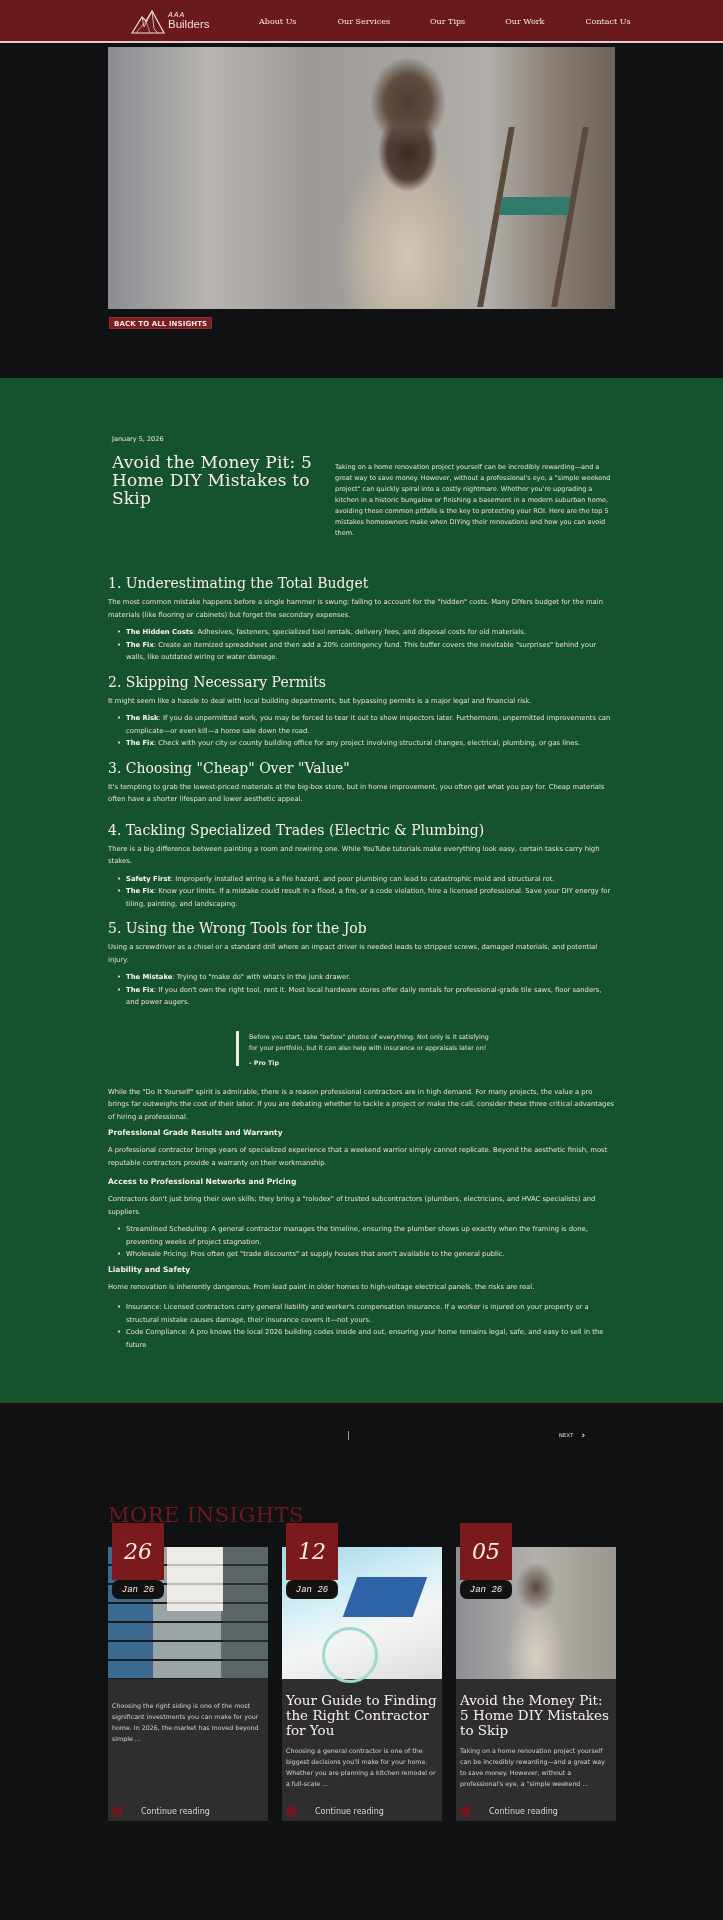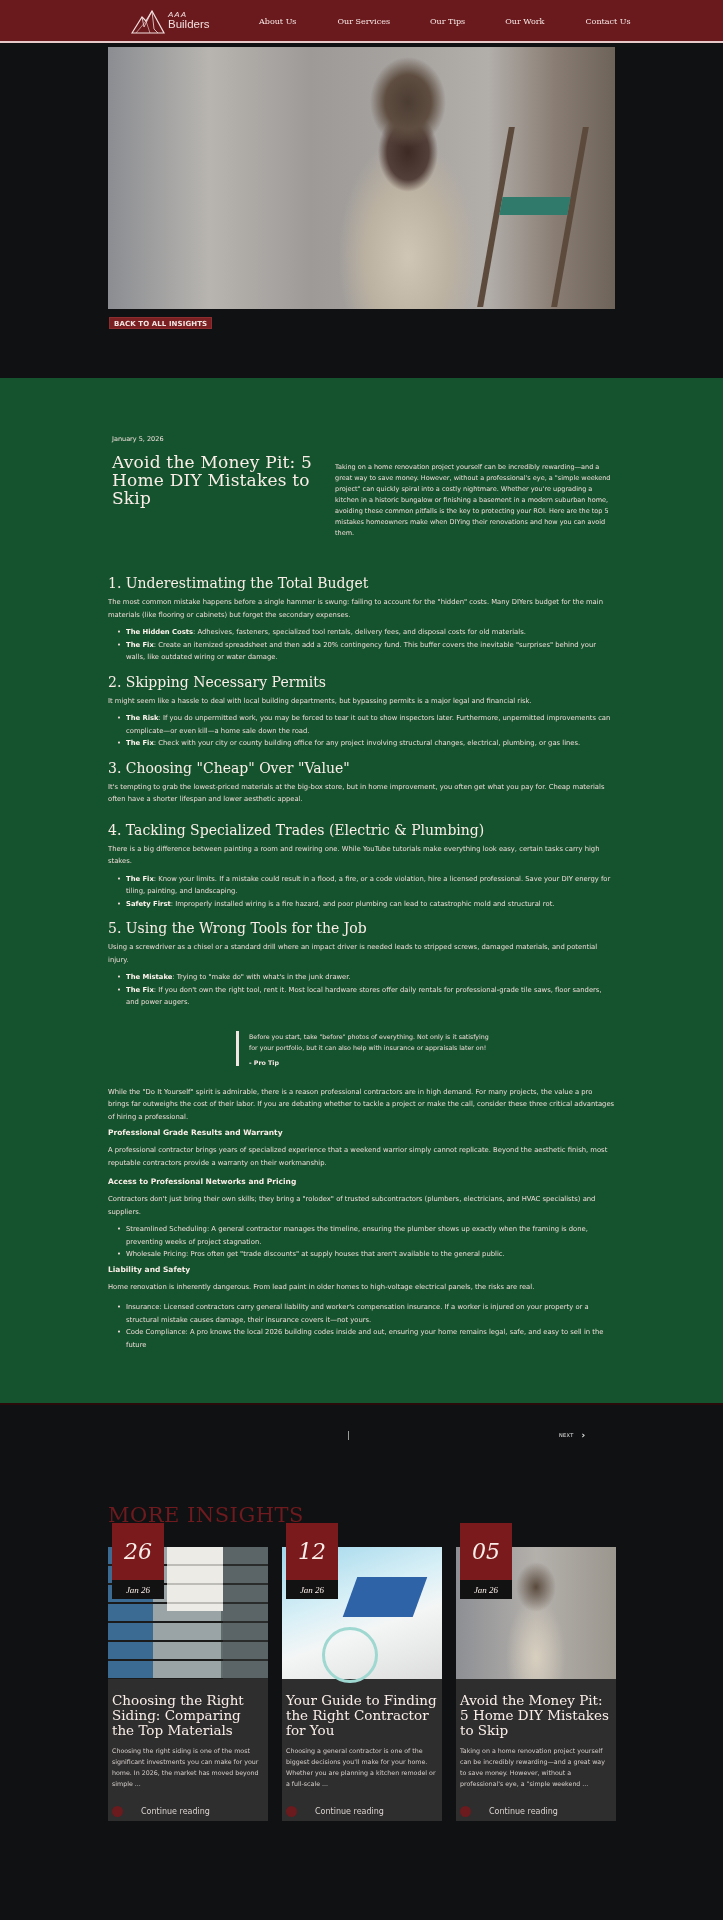--- a/index.html
+++ b/index.html
@@ -12,7 +12,7 @@
   .logo { position: absolute; left: 130px; top: 7px; height: 28px; display: flex; align-items: center; gap: 2px; }
   .logo svg { width: 36px; height: 28px; }
   .logo-text { display: flex; flex-direction: column; line-height: 1; }
-  .logo-aaa { font-family: Liberation Sans, sans-serif; font-style: italic; font-size: 8px; color: #f2dede; letter-spacing: 1px; }
+  .logo-aaa { font-family: Liberation Mono, monospace; font-style: italic; font-size: 8px; color: #f2dede; letter-spacing: 1px; }
   .logo-builders { font-family: Liberation Sans, sans-serif; font-size: 11.5px; color: #f2dede; }
   .nav { position: absolute; left: 259px; top: 0; height: 43px; display: flex; align-items: center; }
   .nav a { font-family: "DejaVu Serif", serif; font-size: 8px; color: #f6e8e6; text-decoration: none; display: inline-block; }

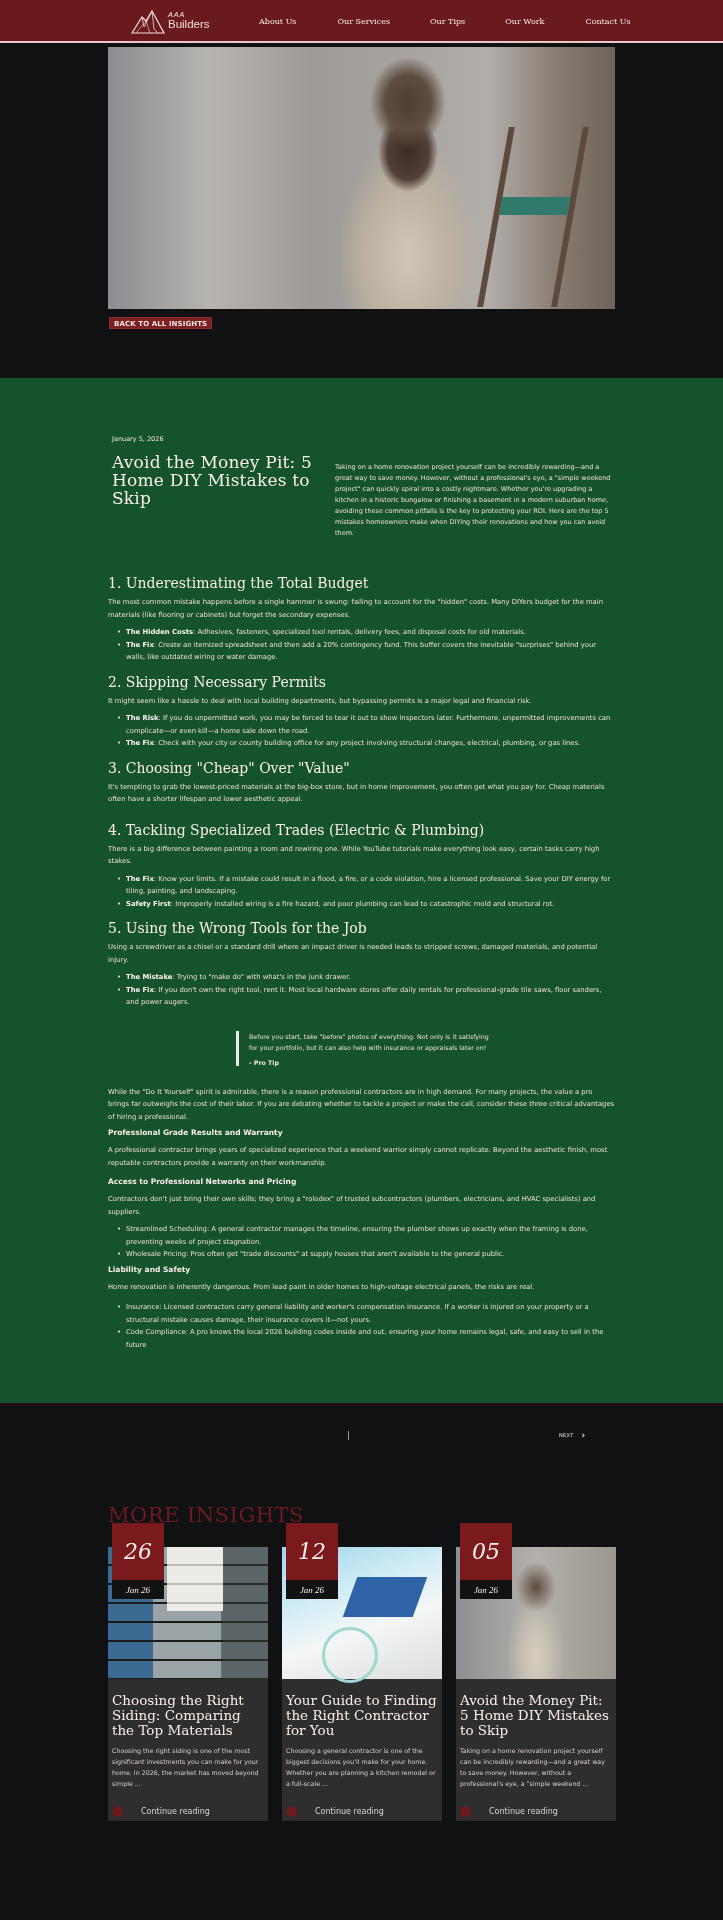--- a/index.html
+++ b/index.html
@@ -151,8 +151,8 @@
   <h2 class="h2" style="margin-top:16px;">4. Tackling Specialized Trades (Electric &amp; Plumbing)</h2>
   <p class="p">There is a big difference between painting a room and rewiring one. While YouTube tutorials make everything look easy, certain tasks carry high stakes.</p>
   <ul class="ul">
+    <li><b>Safety First</b><span>: Improperly installed wiring is a fire hazard, and poor plumbing can lead to catastrophic mold and structural rot.</span></li>
     <li><b>The Fix</b><span>: Know your limits. If a mistake could result in a flood, a fire, or a code violation, hire a licensed professional. Save your DIY energy for tiling, painting, and landscaping.</span></li>
-    <li><b>Safety First</b><span>: Improperly installed wiring is a fire hazard, and poor plumbing can lead to catastrophic mold and structural rot.</span></li>
   </ul>
 
   <h2 class="h2">5. Using the Wrong Tools for the Job</h2>

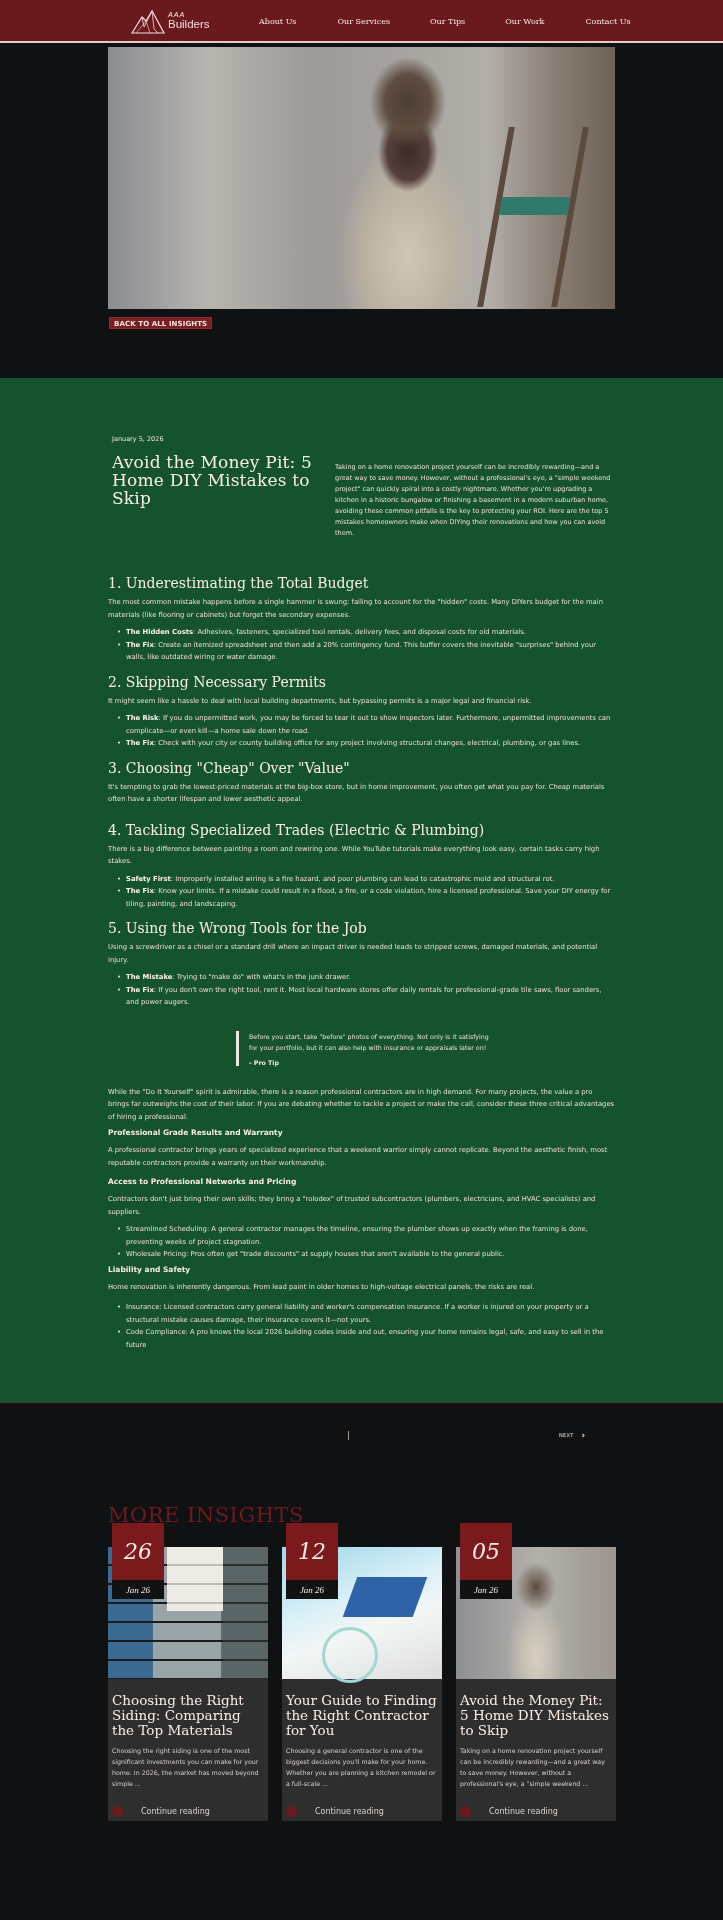--- a/index.html
+++ b/index.html
@@ -83,7 +83,7 @@
   .img-diy { background: radial-gradient(ellipse 20px 25px at 80px 40px, #5a4a3d 0%, transparent 100%), radial-gradient(ellipse 30px 60px at 80px 110px, #d8cfbf 0%, transparent 100%), linear-gradient(90deg, #8d8f94, #b4b0ab, #9b978f); }
   .date-badge { position: absolute; left: 4px; top: -24px; width: 52px; }
   .date-badge .day { height: 57px; background: #7a1a1d; font-family: "DejaVu Serif", serif; font-style: italic; font-size: 22px; color: #fbeee8; display: flex; align-items: center; justify-content: center; }
-  .date-badge .mon { height: 19px; background: #121213; font-family: Liberation Serif, serif; font-style: italic; font-size: 9px; color: #fbeee8; display: flex; align-items: center; justify-content: center; }
+  .date-badge .mon { height: 19px; background: #121213; font-family: Liberation Mono, monospace; font-style: italic; font-size: 9px; color: #fbeee8; display: flex; align-items: center; justify-content: center; border-radius: 7px; }
   .card-body { padding: 14px 4px 0 4px; }
   .card-title { font-family: "DejaVu Serif", serif; font-weight: normal; font-size: 13.5px; line-height: 15px; color: #fbeee8; }
   .card-excerpt { font-family: "DejaVu Sans", sans-serif; font-size: 6.3px; line-height: 11px; color: #d8d0cc; margin-top: 7px; }

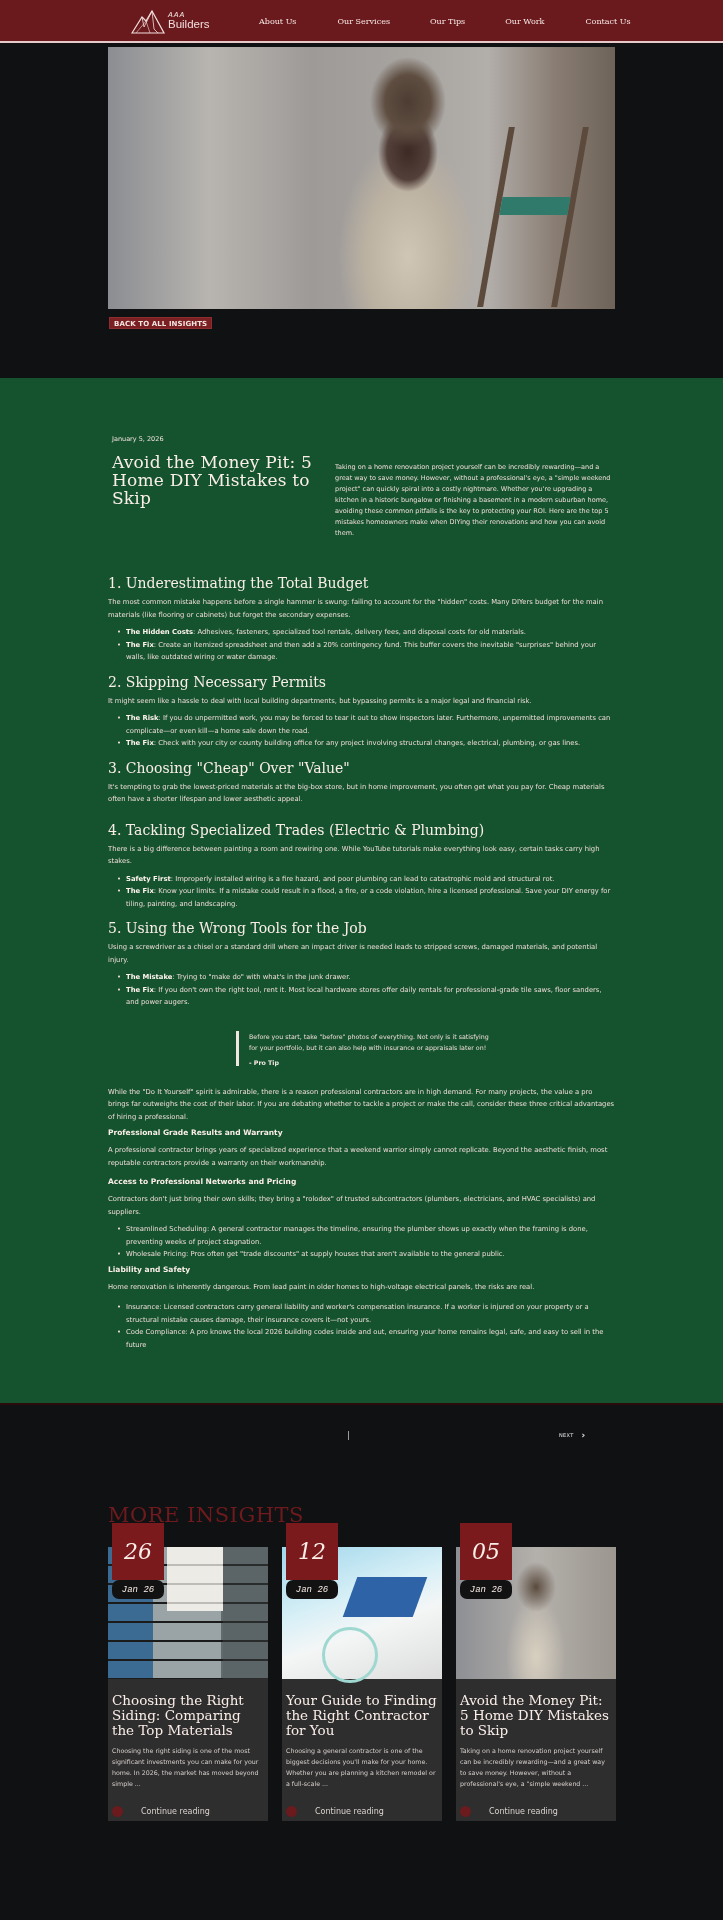--- a/index.html
+++ b/index.html
@@ -206,7 +206,6 @@
         </div>
       </div>
       <div class="card-body">
-        <h3 class="card-title">Choosing the Right Siding: Comparing the Top Materials</h3>
         <p class="card-excerpt">Choosing the right siding is one of the most significant investments you can make for your home. In 2026, the market has moved beyond simple ...</p>
       </div>
       <a class="card-link">

